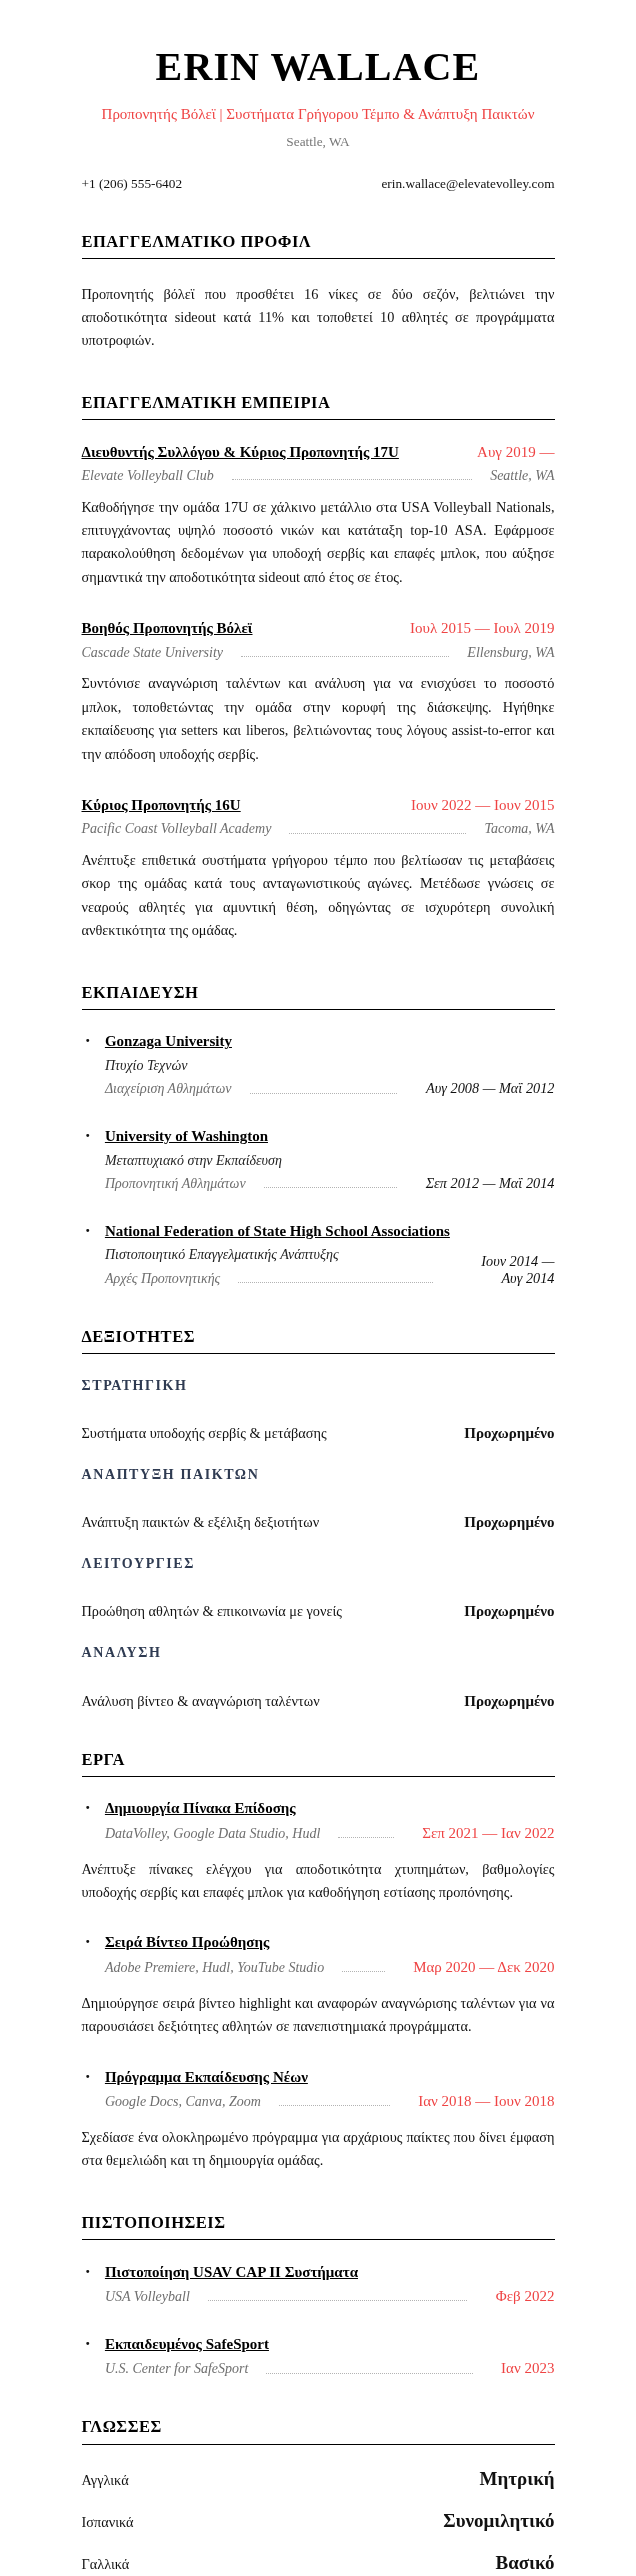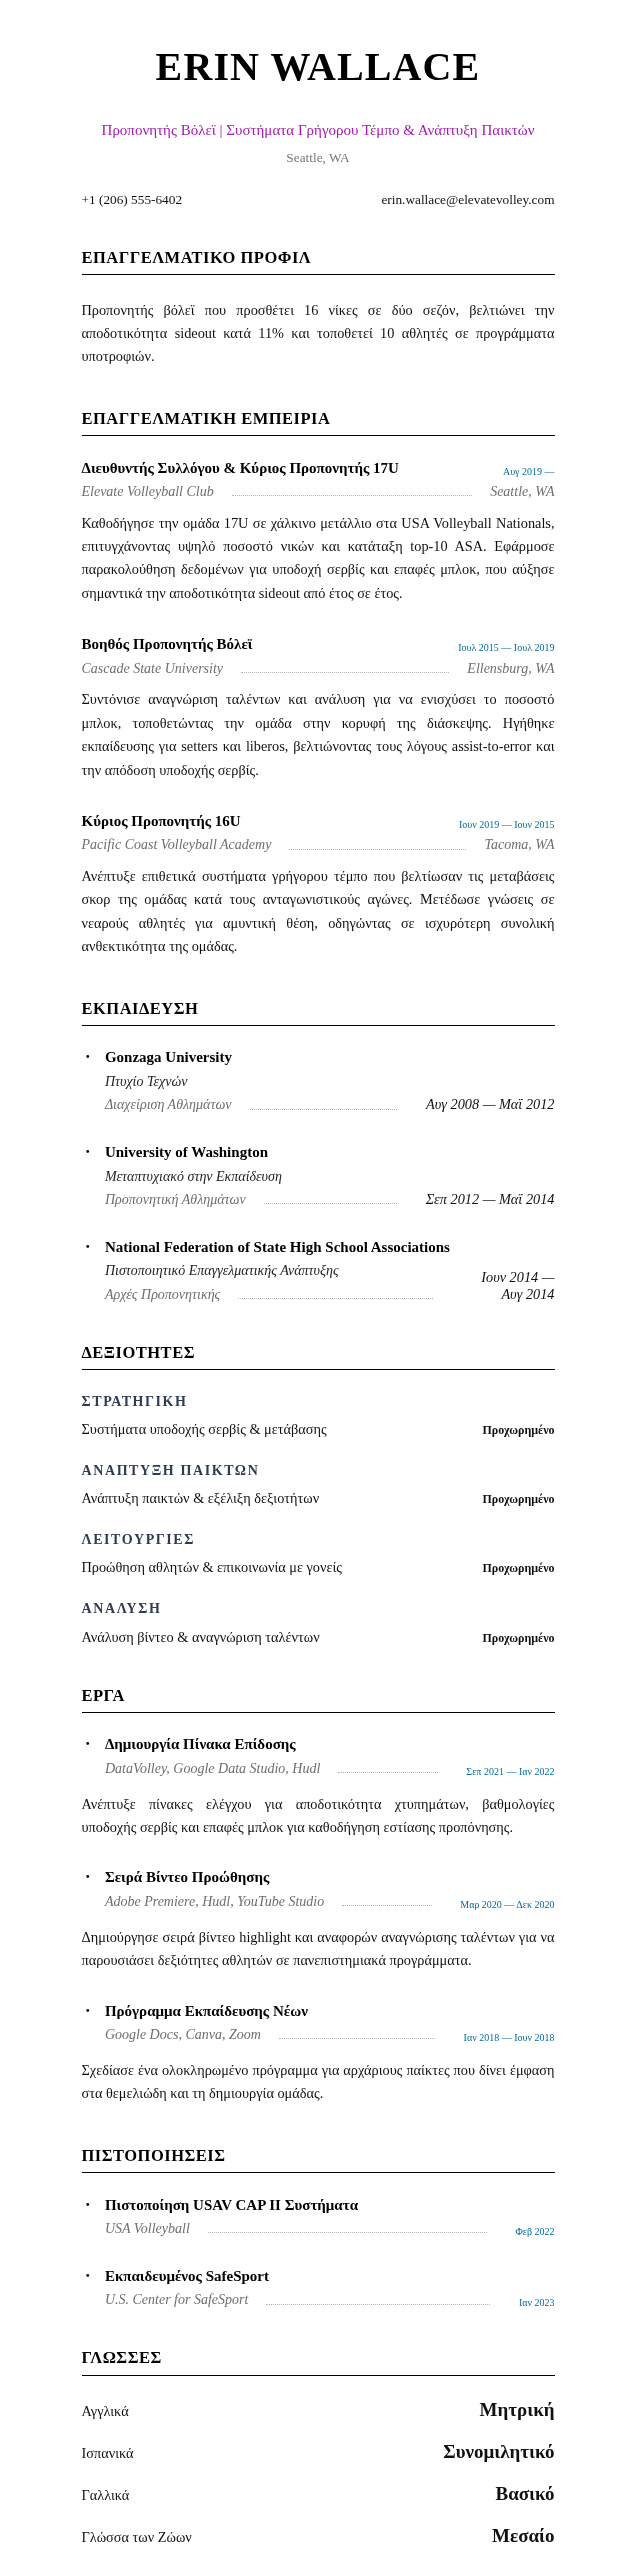--- a/index.html
+++ b/index.html
@@ -16,7 +16,7 @@
     color: #000000; margin-top: 9.6px;
   }
   .subtitle {
-    text-align: center; font-size: 15px; color: #a21caf; margin-top: 32px; font-family: Liberation Serif, serif;
+    text-align: center; font-size: 15px; color: #ef4444; margin-top: 16px; font-family: Liberation Serif, serif;
   }
   .hdr-location {
     text-align: center; font-size: 13.3px; color: #777777; margin-top: 11.7px;

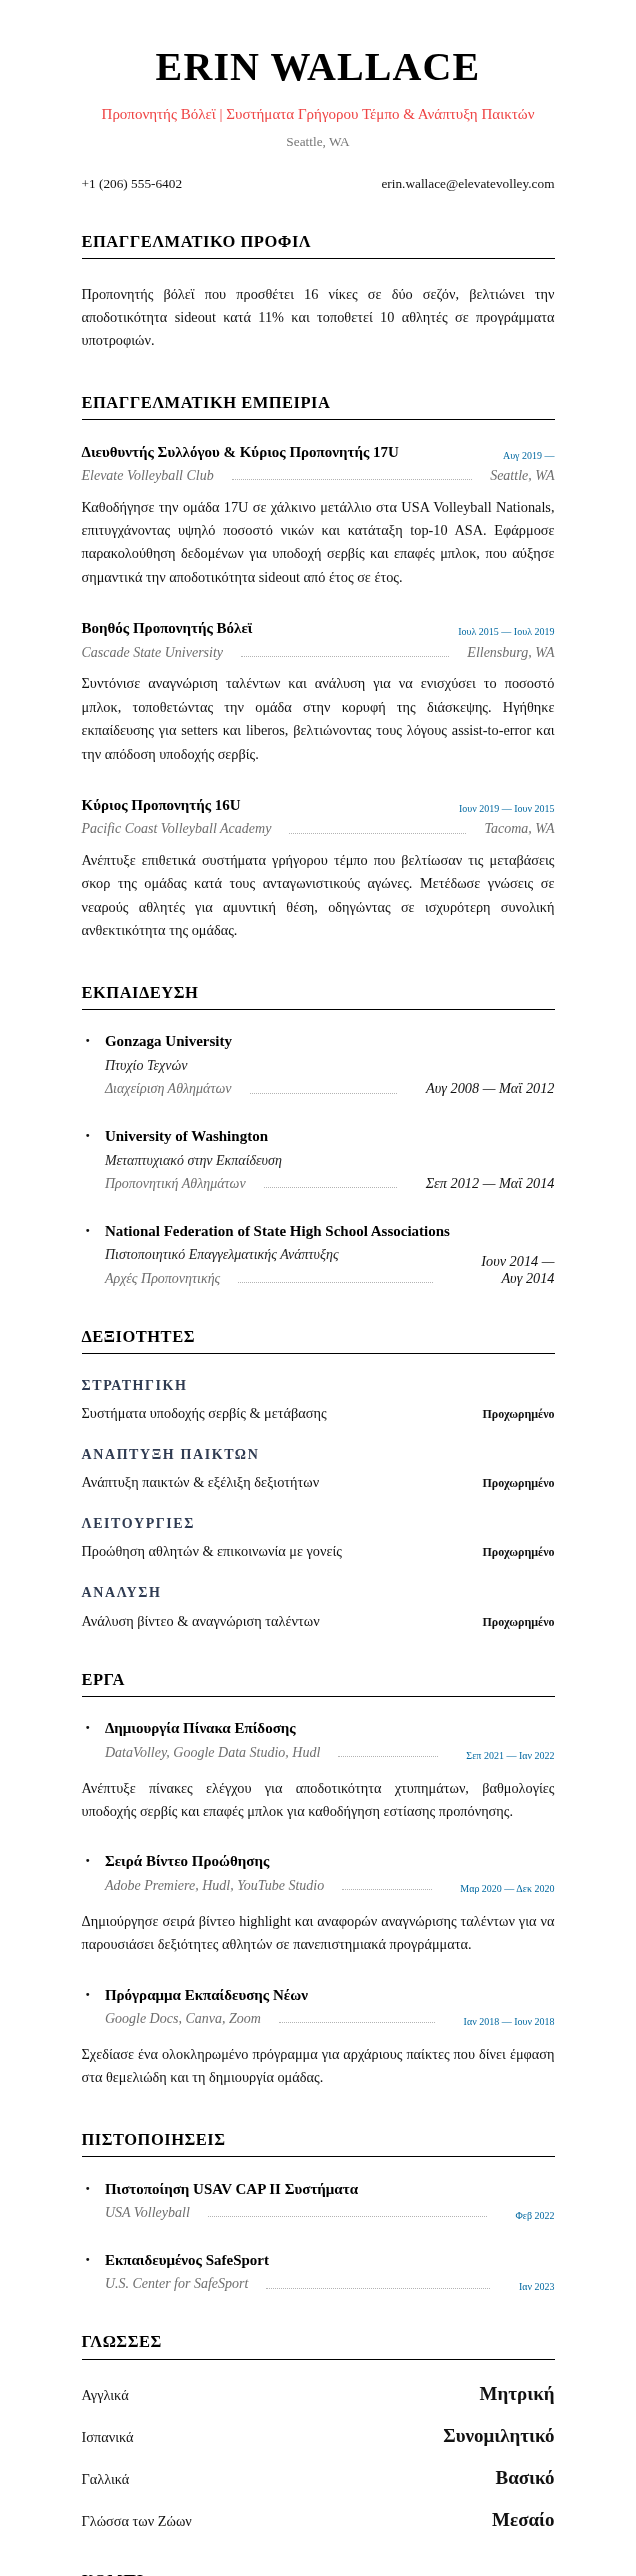--- a/index.html
+++ b/index.html
@@ -41,7 +41,7 @@
   .entry { margin-bottom: 31px; }
   .entry:last-child { margin-bottom: 0; }
   .row { display: flex; align-items: flex-end; }
-  .entry-title { font-size: 15px; font-weight: bold; color: #000000; flex: 1; }
+  .entry-title { font-size: 15px; font-weight: bold; color: #000000; flex: 1; text-decoration: underline; }
   .entry-dates { font-size: 10px; color: #0369a1; white-space: nowrap; margin-left: 10.6px; }
   .muted { font-size: 14px; font-style: italic; color: #6e6e6e; text-align: right; }
   .leader {

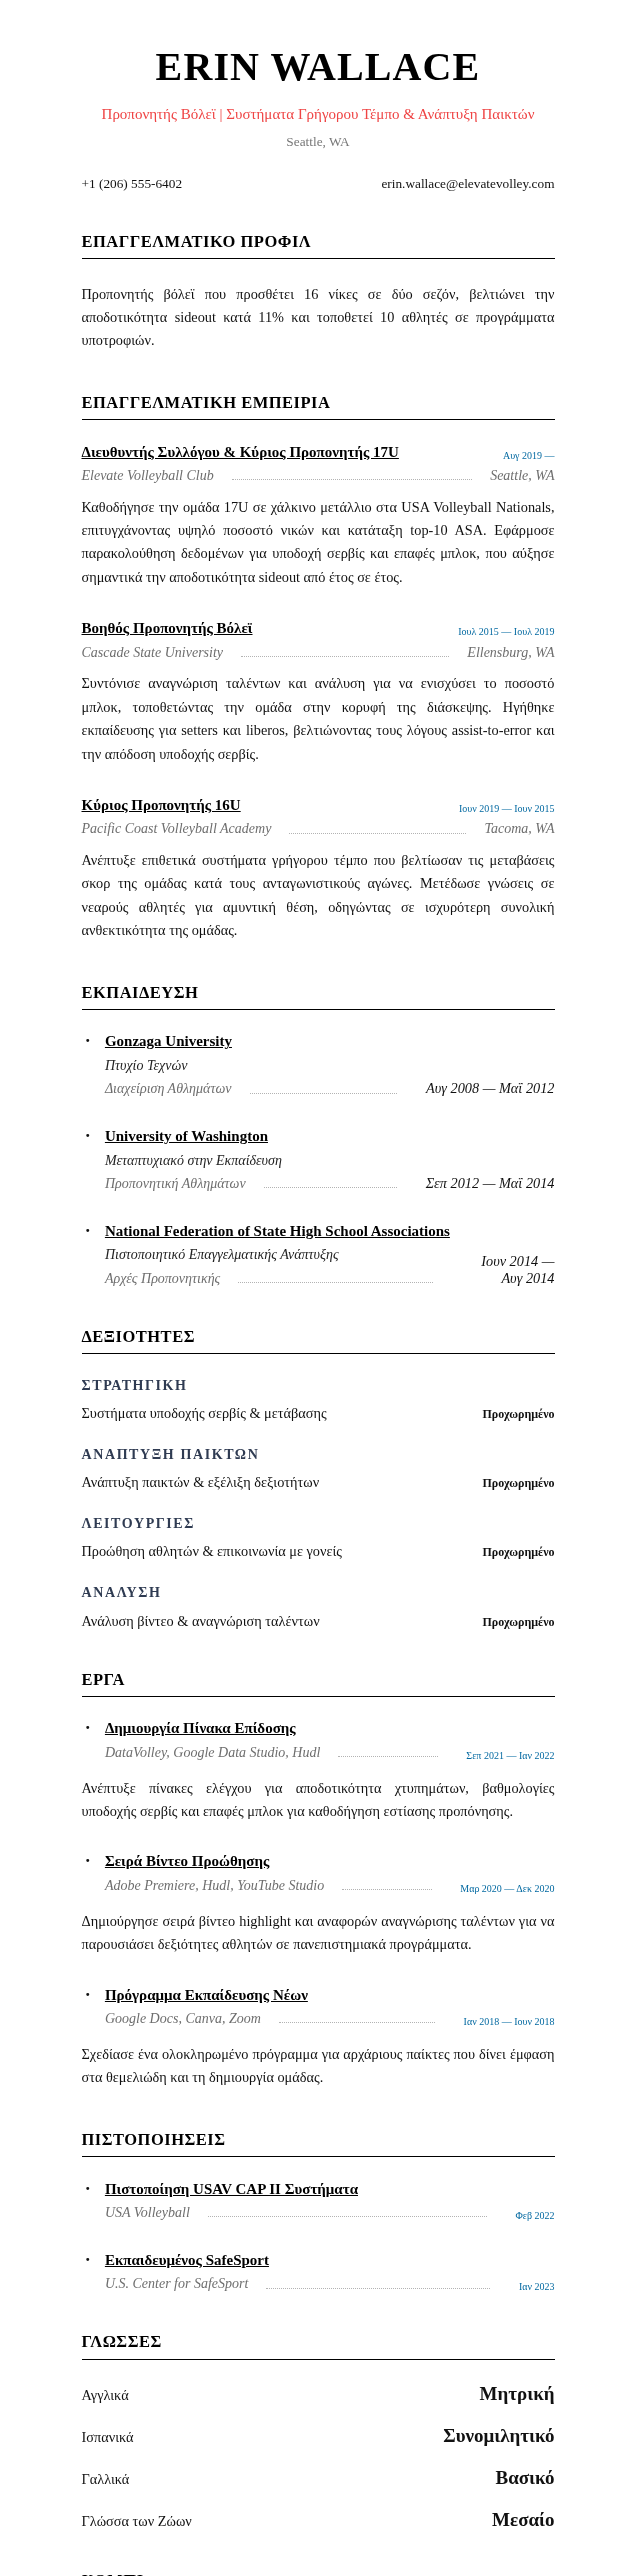--- a/index.html
+++ b/index.html
@@ -42,7 +42,7 @@
   .entry:last-child { margin-bottom: 0; }
   .row { display: flex; align-items: flex-end; }
   .entry-title { font-size: 15px; font-weight: bold; color: #000000; flex: 1; text-decoration: underline; }
-  .entry-dates { font-size: 10px; color: #0369a1; white-space: nowrap; margin-left: 10.6px; }
+  .entry-dates { font-size: 15px; color: #ef4444; white-space: nowrap; margin-left: 10.6px; }
   .muted { font-size: 14px; font-style: italic; color: #6e6e6e; text-align: right; }
   .leader {
     flex: 1; border-bottom: 1.1px dotted #b3b3b3; margin: 0 18px 3.7px 18px; min-width: 21px;

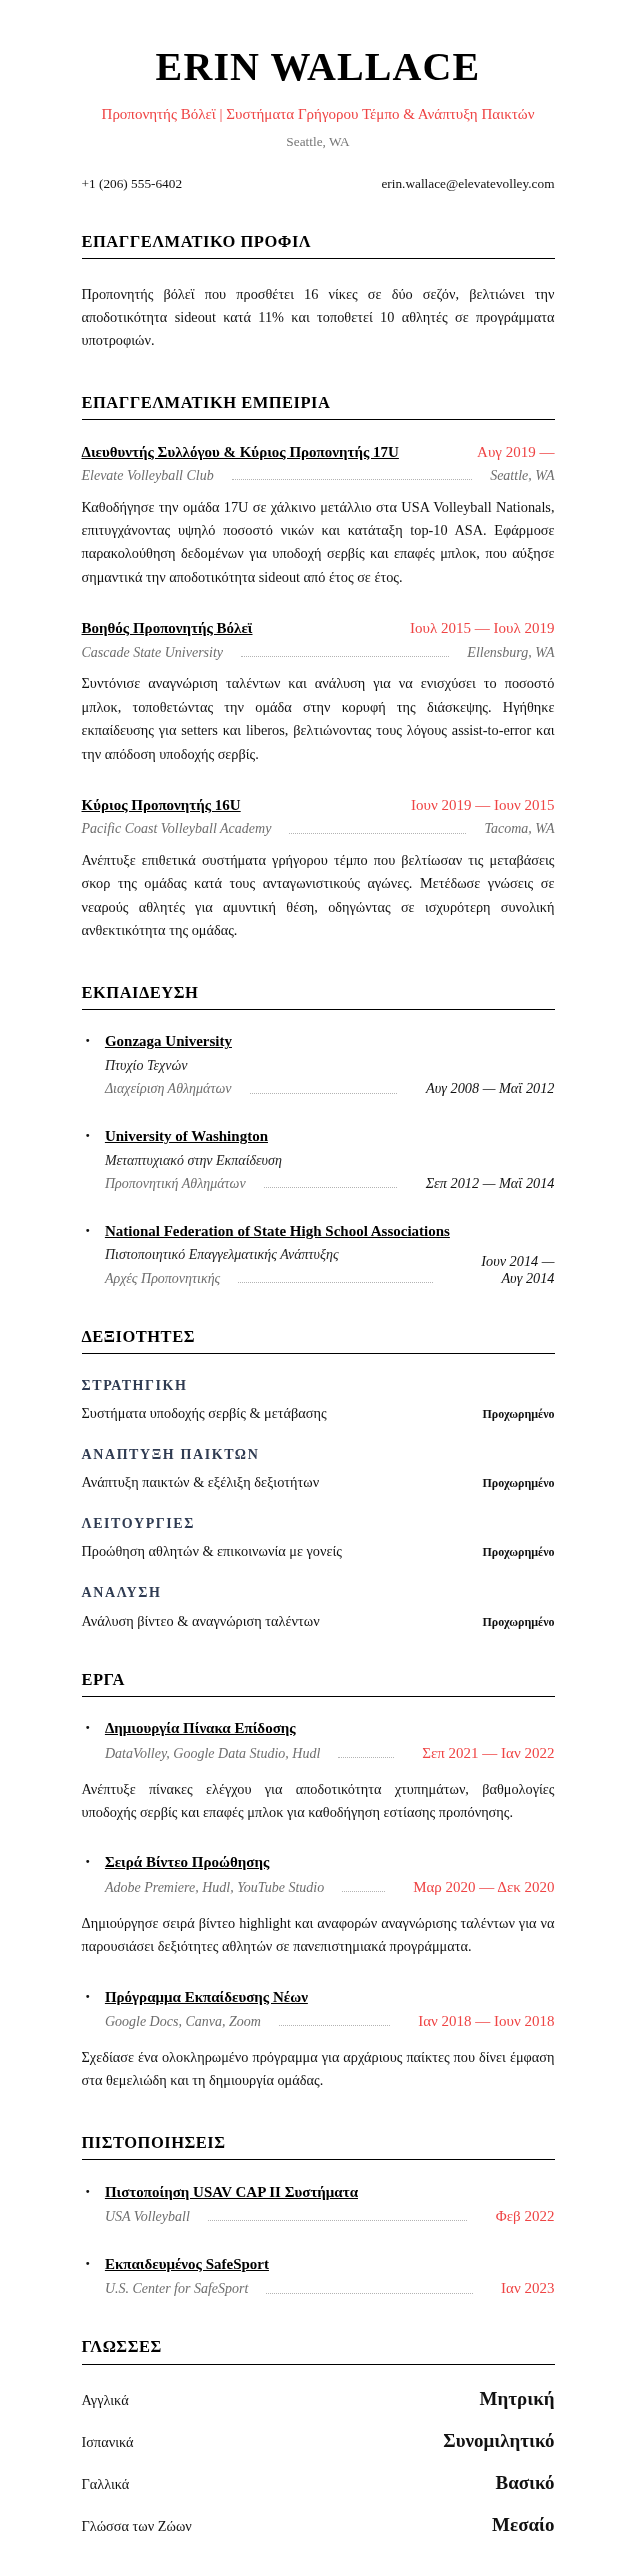--- a/index.html
+++ b/index.html
@@ -145,7 +145,7 @@
     <div class="entry">
       <div class="row">
         <span class="entry-title">Κύριος Προπονητής 16U</span>
-        <span class="entry-dates">Ιουν 2019 — Ιουν 2015</span>
+        <span class="entry-dates">Ιουν 2022 — Ιουν 2015</span>
       </div>
       <div class="row sub-row">
         <span class="muted">Pacific Coast Volleyball Academy</span>

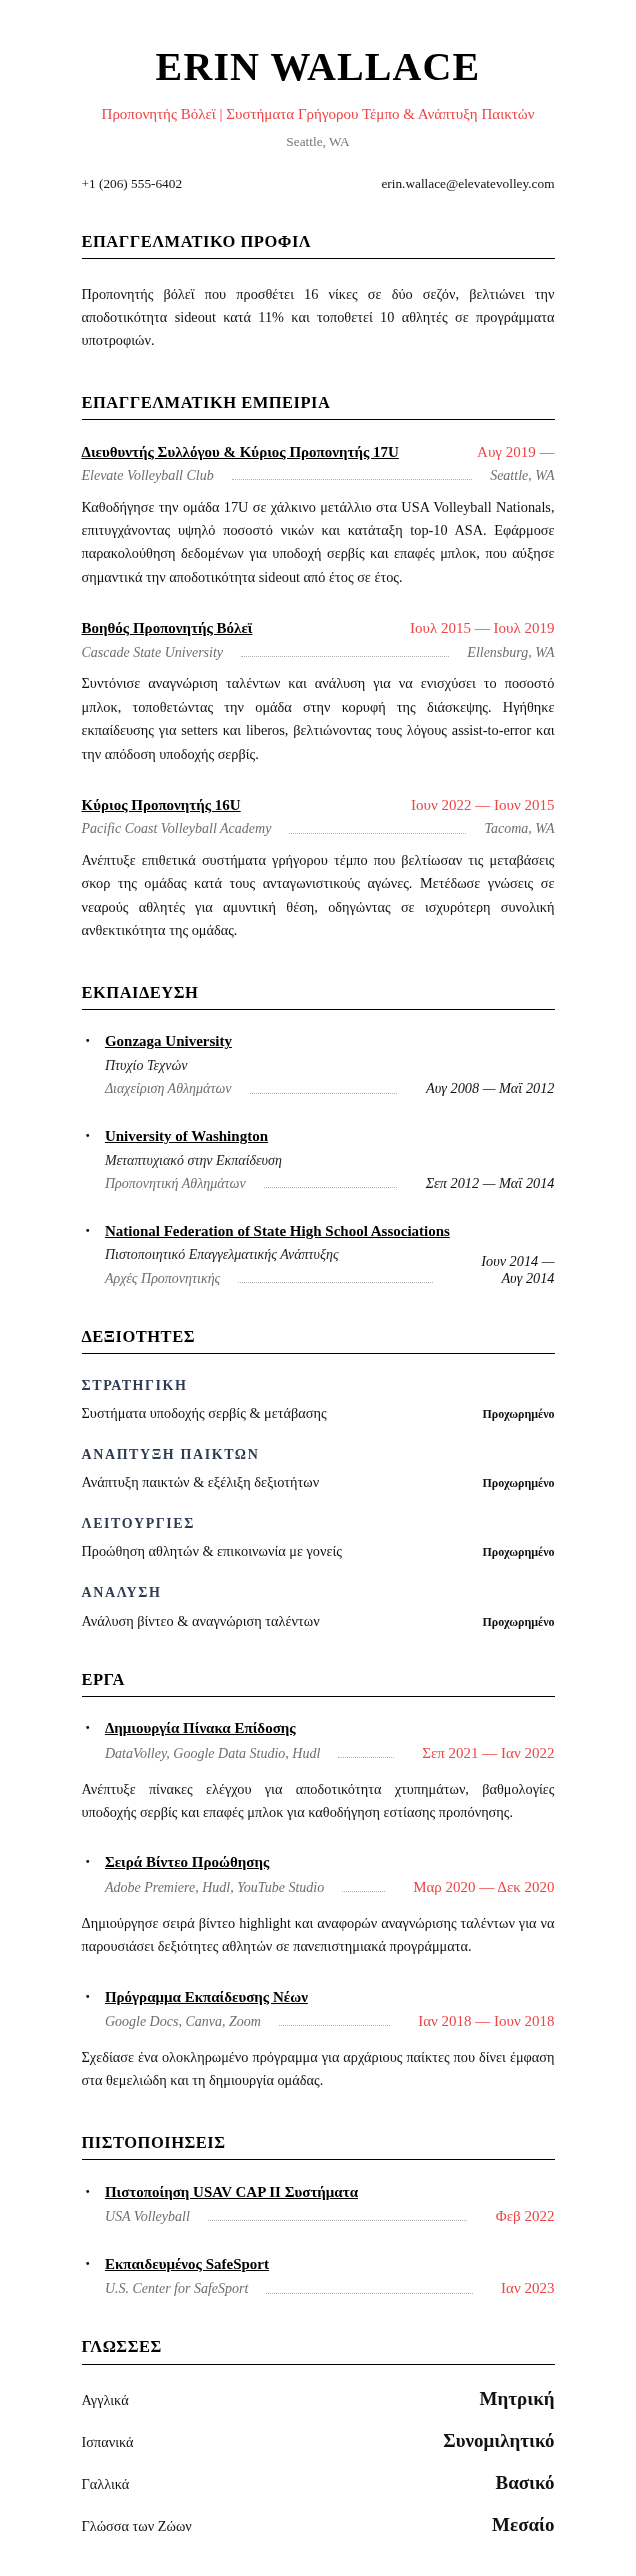--- a/index.html
+++ b/index.html
@@ -74,7 +74,7 @@
   }
   .skill-row { display: flex; justify-content: space-between; align-items: baseline; }
   .skill-name { font-size: 14.3px; color: #111111; }
-  .skill-level { font-size: 12px; font-weight: bold; color: #111111; }
+  .skill-level { font-size: 15px; font-weight: bold; color: #111111; margin-top: 20px; }
 
   
   .lang-row {

